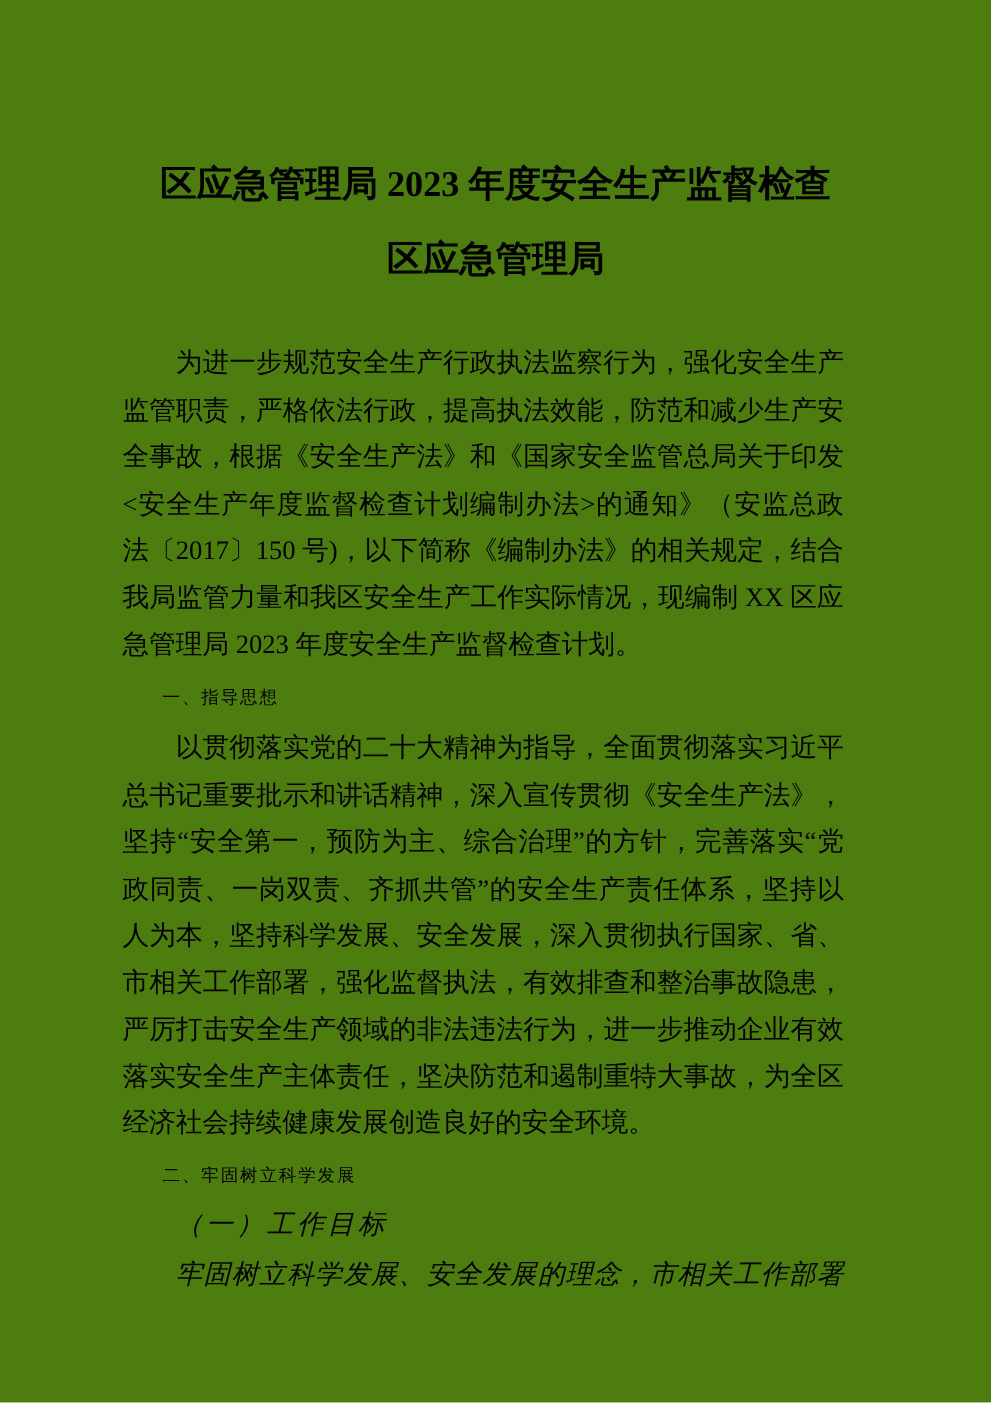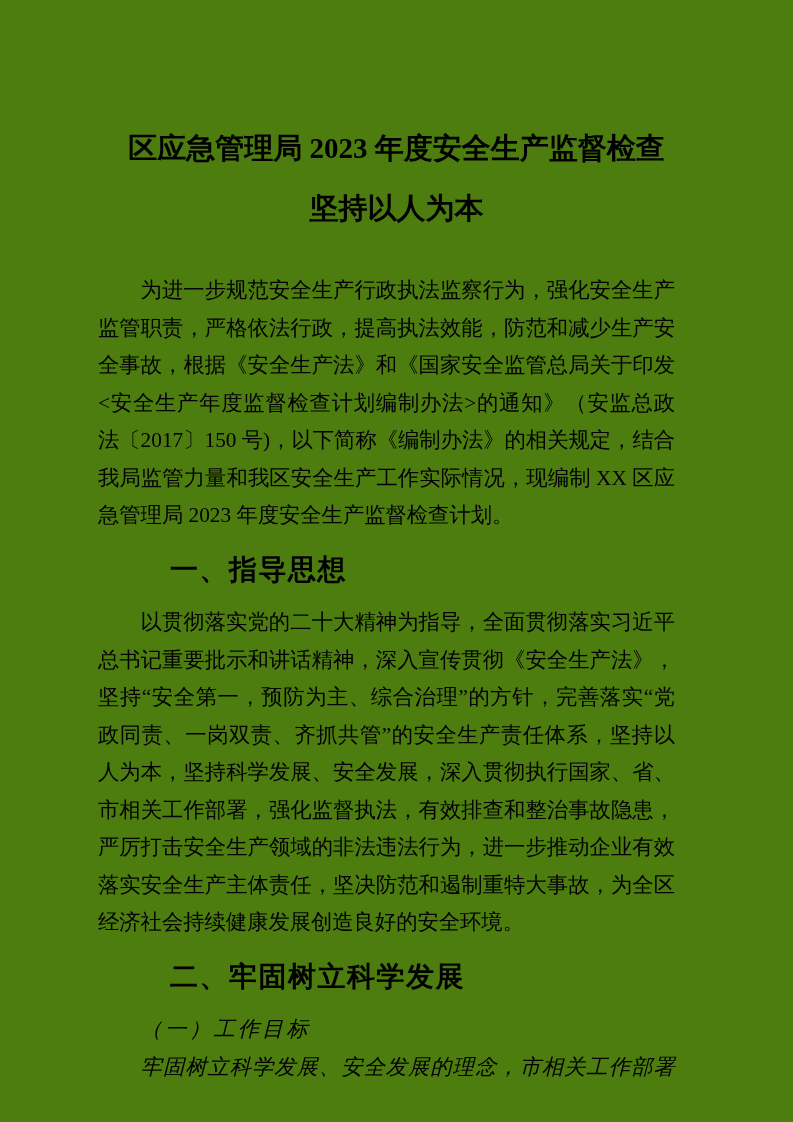--- a/index.html
+++ b/index.html
@@ -72,7 +72,7 @@
 
   <header class="doc-title">
     <span class="title-line">区应急管理局 2023 年度安全生产监督检查</span>
-    <span class="title-line">坚持以人为本</span>
+    <span class="title-line">区应急管理局</span>
   </header>
 
   <main class="doc-body">

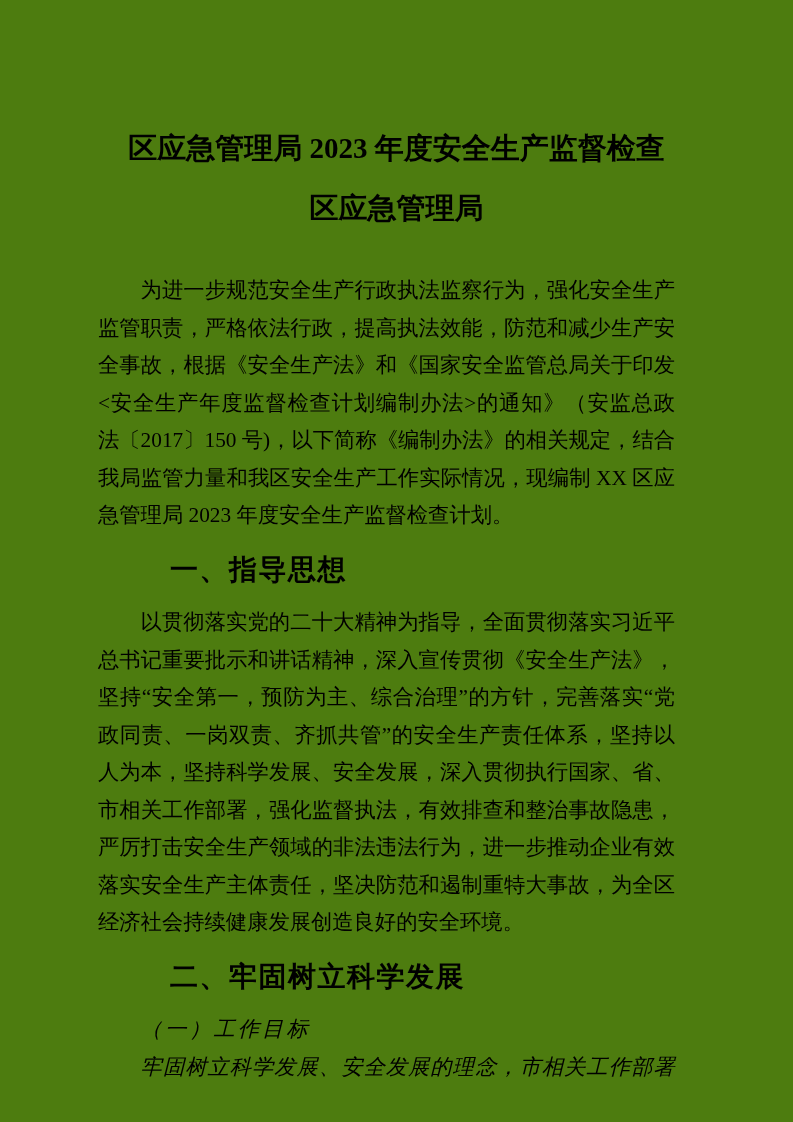--- a/index.html
+++ b/index.html
@@ -41,11 +41,11 @@
     text-indent: 2em;
   }
   .heading {
-    margin: 16px;
+    margin: 4px;
     text-indent: 2em;
-    font-size: 28px;
+    font-size: 14px;
     line-height: 37.5px;
-    font-weight: bold;
+    font-weight: normal;
     letter-spacing: 1.5px;
     font-family: "Liberation Sans", "DejaVu Sans", sans-serif;
   }

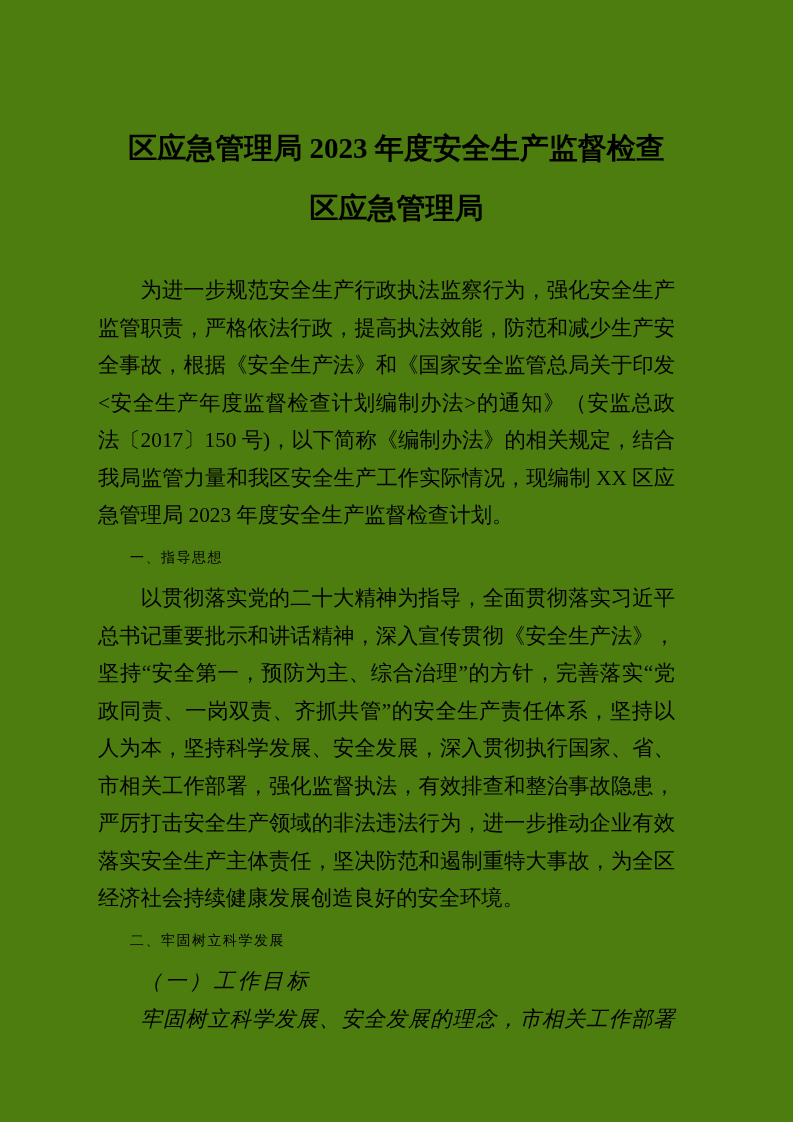--- a/index.html
+++ b/index.html
@@ -57,7 +57,7 @@
     font-weight: normal;
     font-style: italic;
     letter-spacing: 3px;
-    font-family: Liberation Serif, serif;
+    font-family: Liberation Mono, monospace;
   }
   .kaiti {
     font-style: italic;

